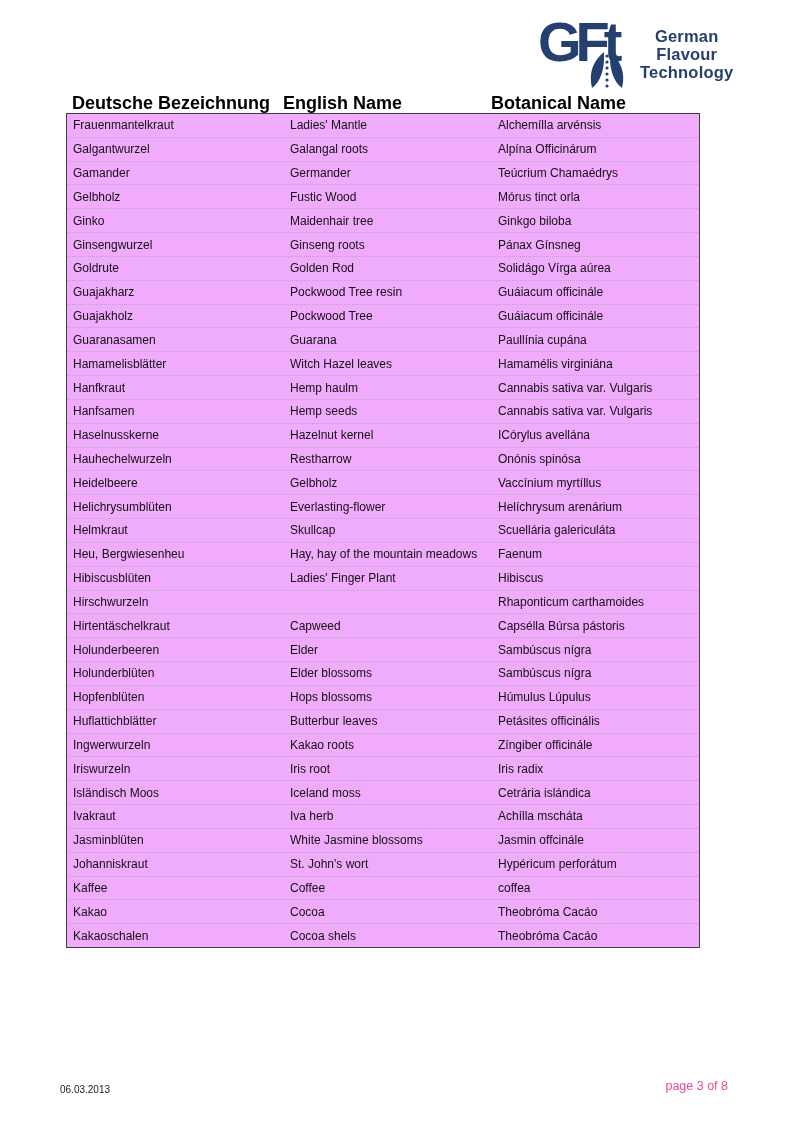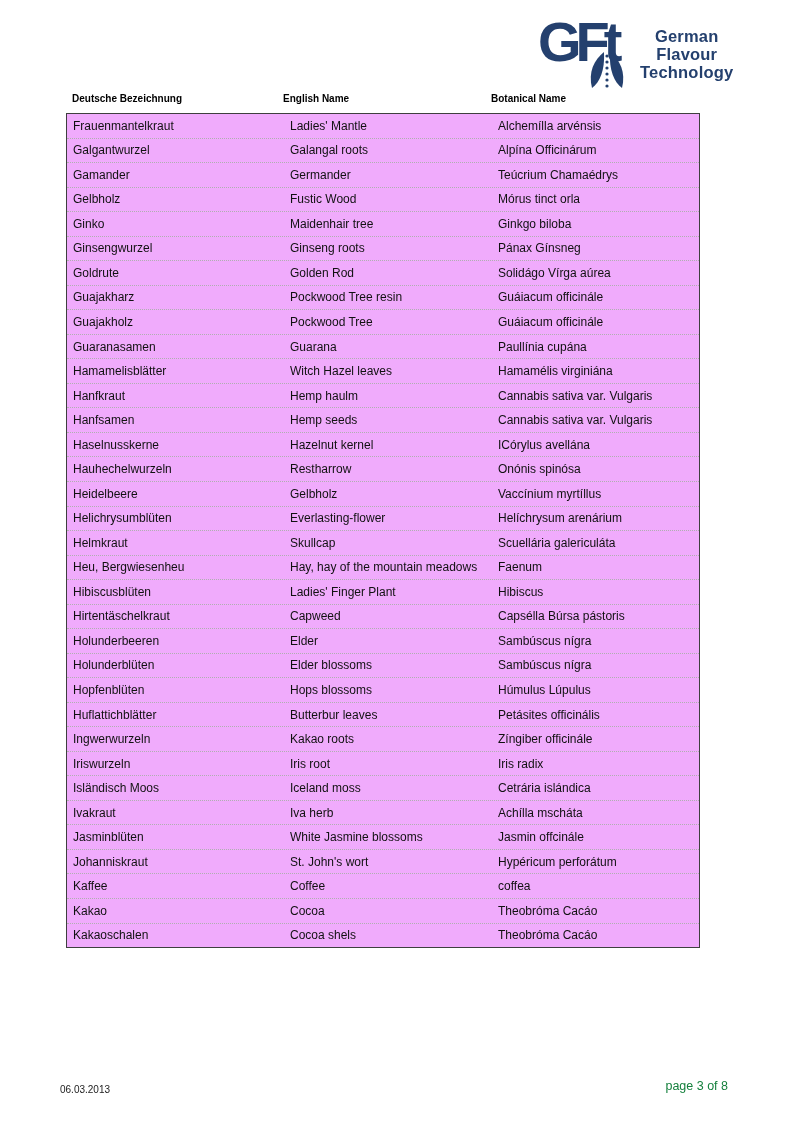--- a/index.html
+++ b/index.html
@@ -29,7 +29,7 @@
 
   
   .col-headers{position:absolute;left:0;top:93px;width:800px;height:18px;}
-  .col-header{position:absolute;font-size:10px;font-weight:bold;color:#000;white-space:nowrap;}
+  .col-header{position:absolute;font-size:18px;font-weight:bold;color:#000;white-space:nowrap;}
   .col-header.h1{left:72px;}
   .col-header.h2{left:283px;}
   .col-header.h3{left:491px;}

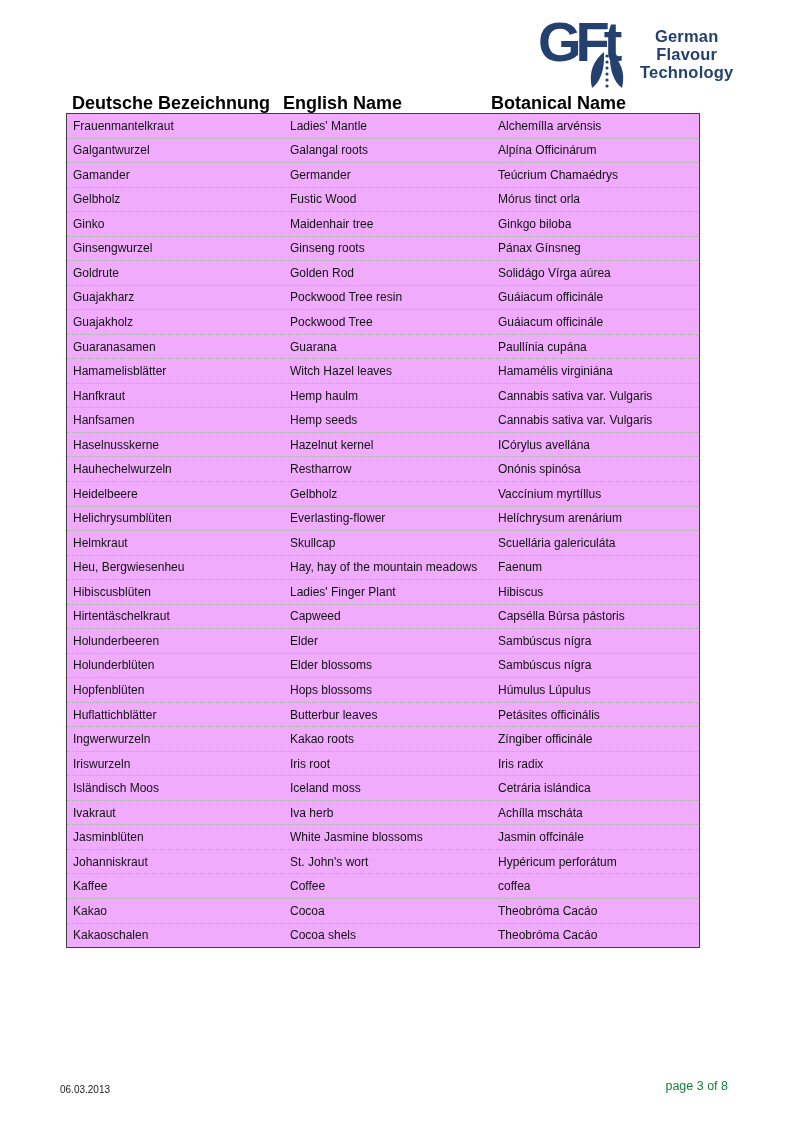--- a/index.html
+++ b/index.html
@@ -215,6 +215,11 @@
       <div class="cell bot">Hibiscus</div>
     </div>
 
+    <div class="herb-row">
+      <div class="cell de">Hirschwurzeln</div>
+      <div class="cell en"></div>
+      <div class="cell bot">Rhaponticum carthamoides</div>
+    </div>
 
     <div class="herb-row">
       <div class="cell de">Hirtentäschelkraut</div>

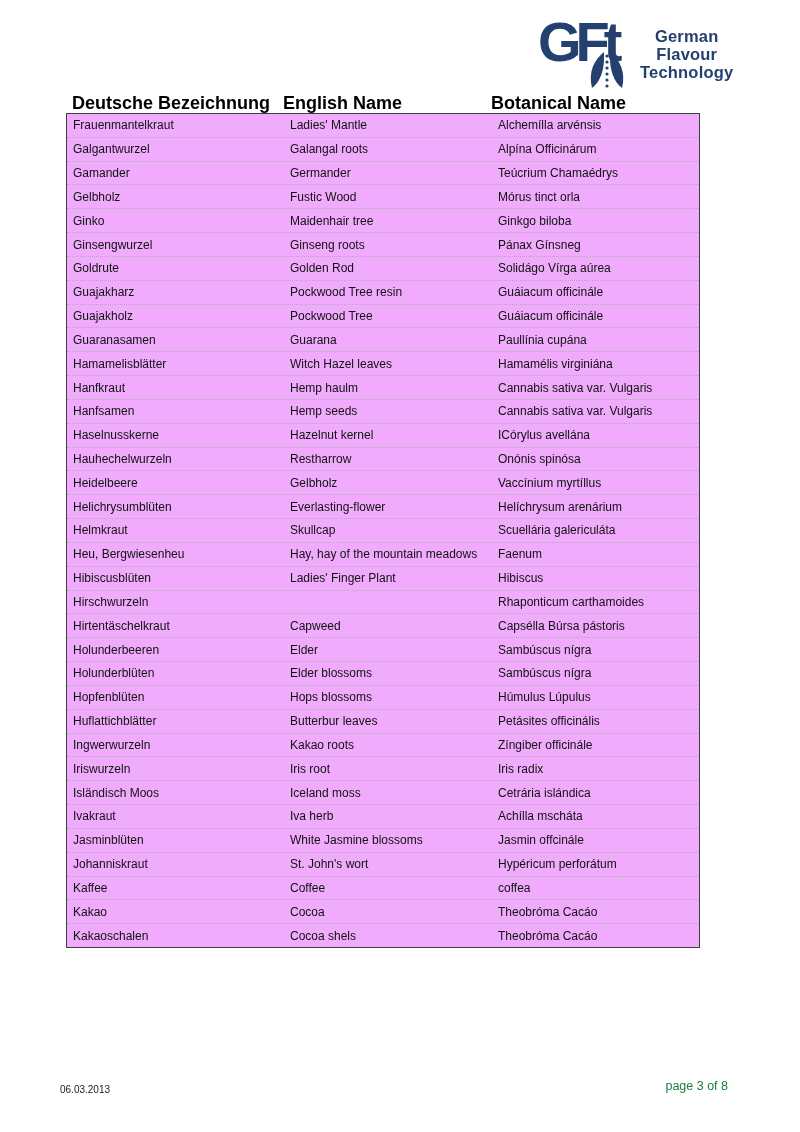--- a/index.html
+++ b/index.html
@@ -60,7 +60,7 @@
 
   
   .footer-date{position:absolute;left:60px;top:1084px;font-size:10px;color:#222;}
-  .footer-page{position:absolute;right:72px;top:1079px;font-size:12.5px;color:#15803d;}
+  .footer-page{position:absolute;right:72px;top:1079px;font-size:12.5px;color:#ec4899;}
 </style>
 </head>
 <body>

